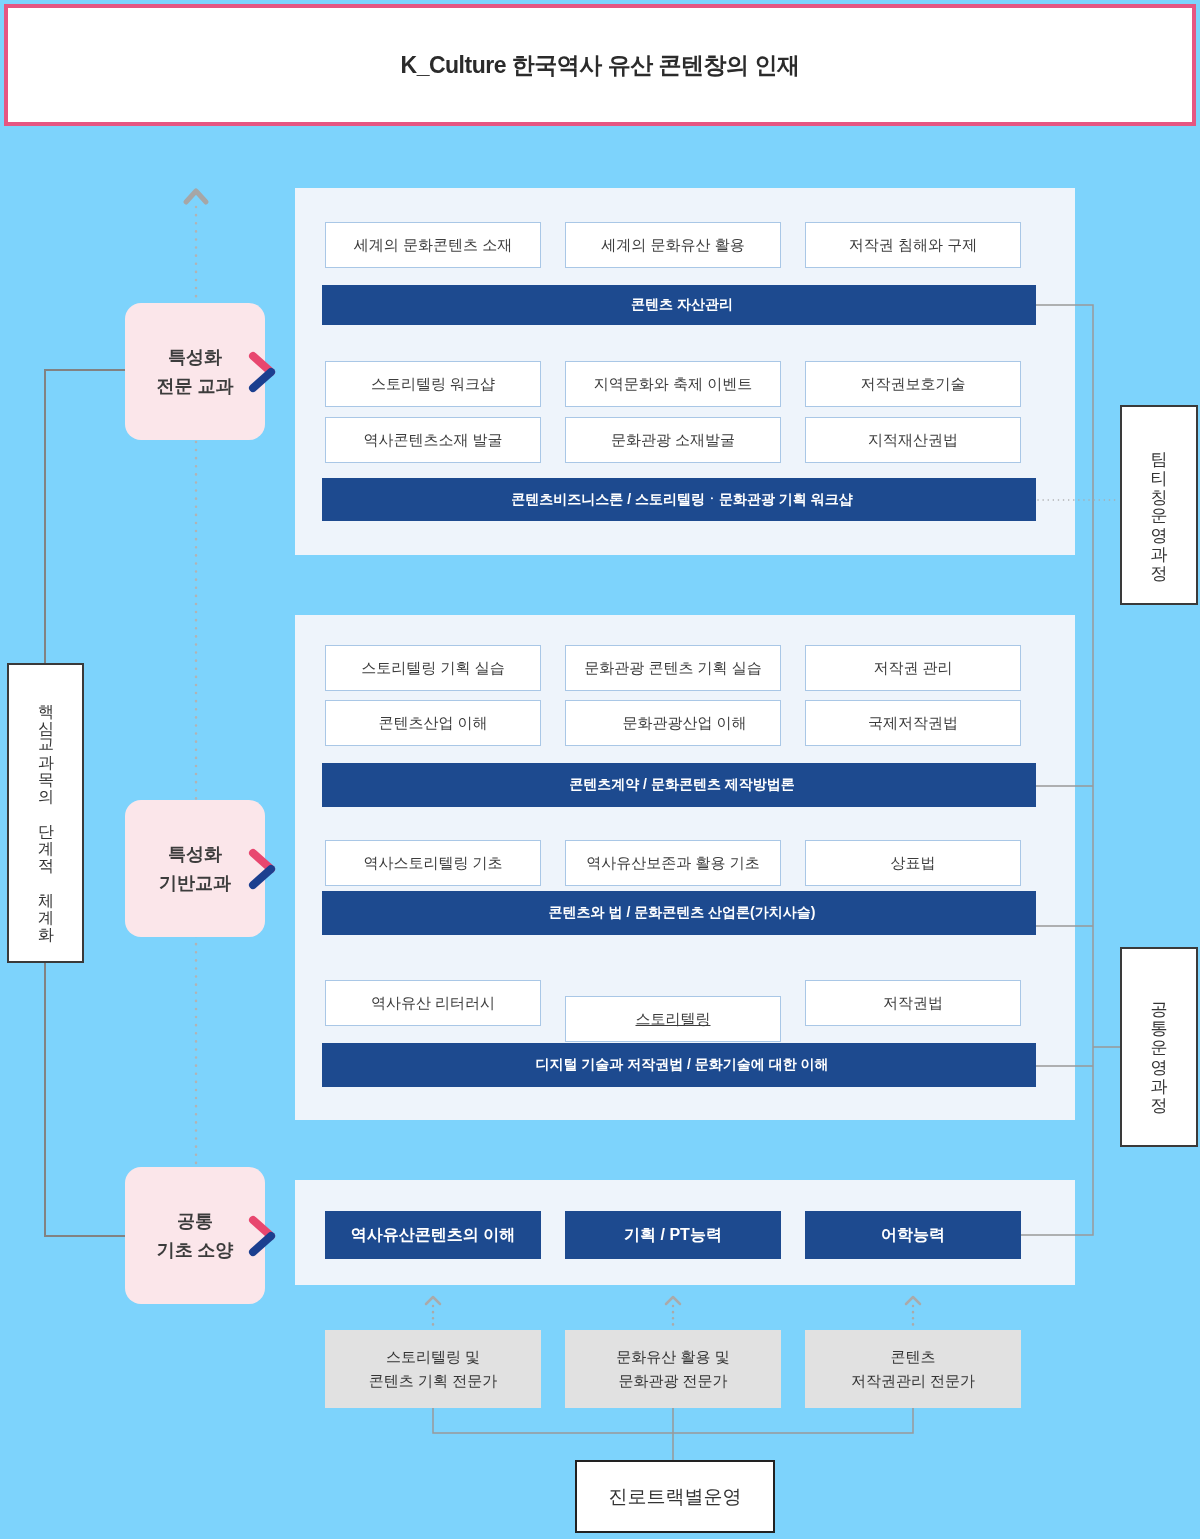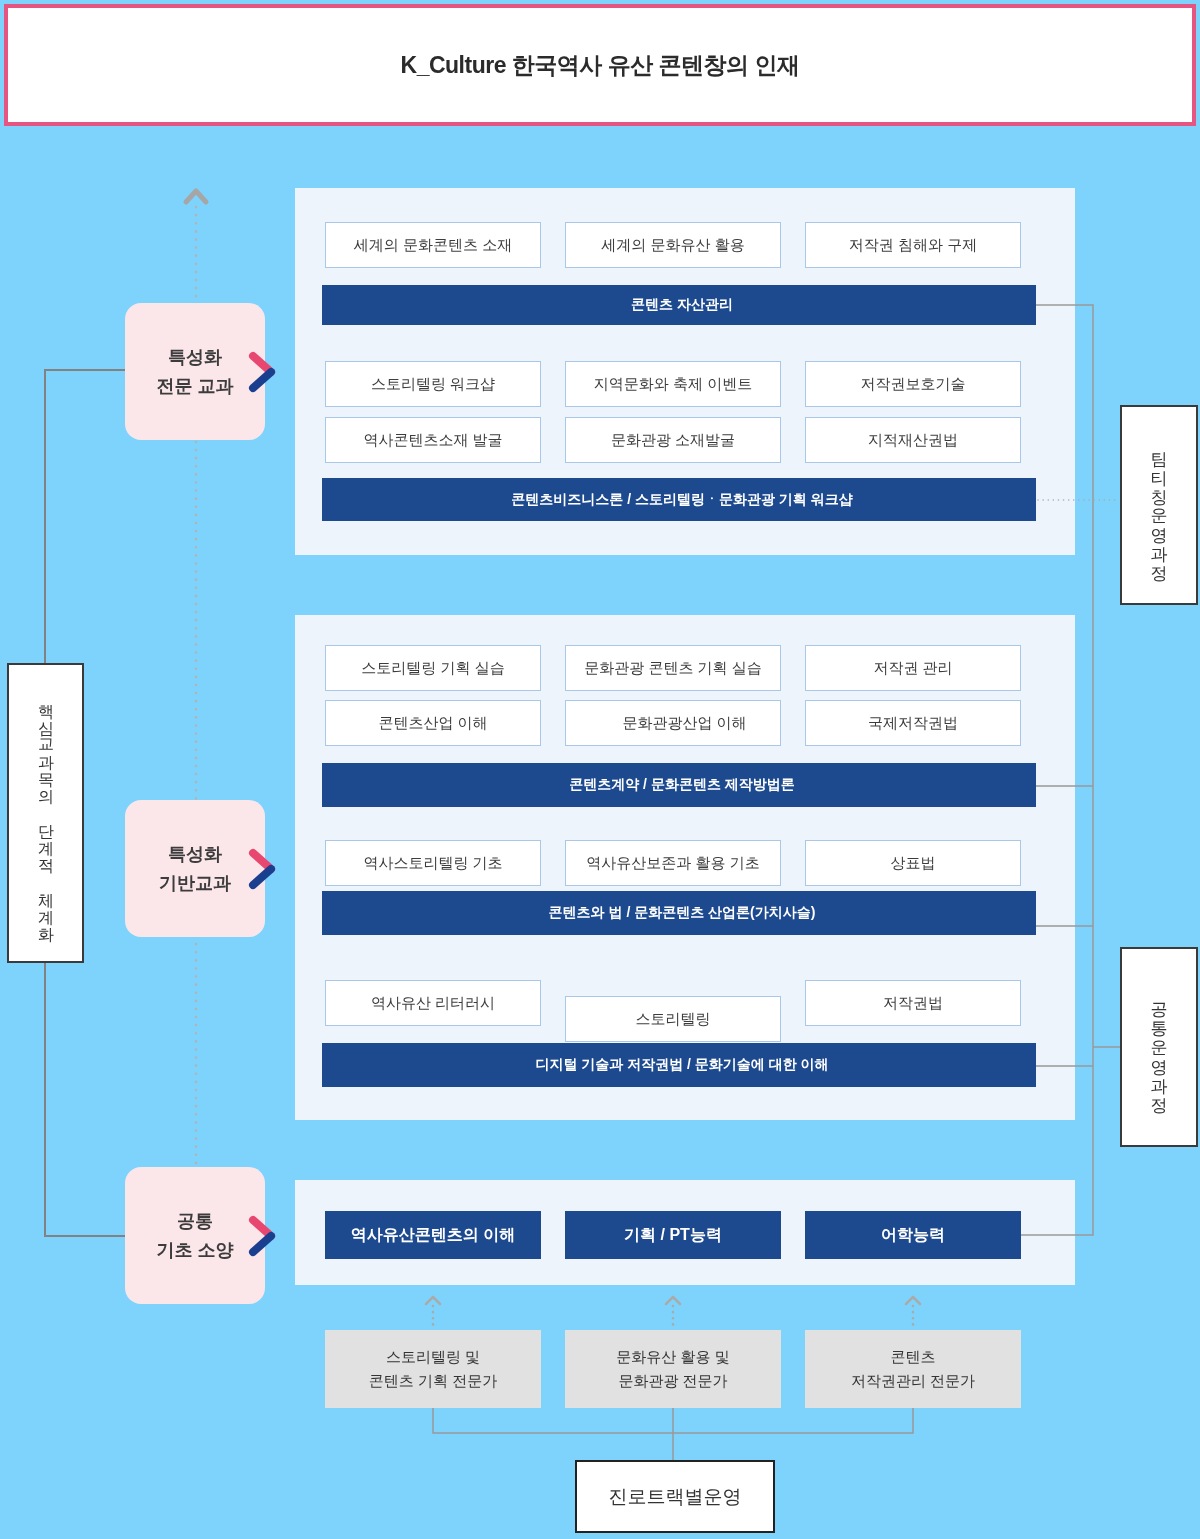--- a/index.html
+++ b/index.html
@@ -137,7 +137,7 @@
   <div class="abs course-box" style="left:805px;top:840px;">상표법</div>
   <div class="abs core-bar" style="top:891px;height:44px;">콘텐츠와 법 / 문화콘텐츠 산업론(가치사슬)</div>
   <div class="abs course-box" style="left:325px;top:980px;">역사유산 리터러시</div>
-  <div class="abs course-box" style="left:565px;top:996px;">스토리텔링</div>
+  <div class="abs course-box" style="left:565px;top:996px;text-decoration:underline;">스토리텔링</div>
   <div class="abs course-box" style="left:805px;top:980px;">저작권법</div>
   <div class="abs core-bar" style="top:1043px;height:44px;">디지털 기술과 저작권법 / 문화기술에 대한 이해</div>
 

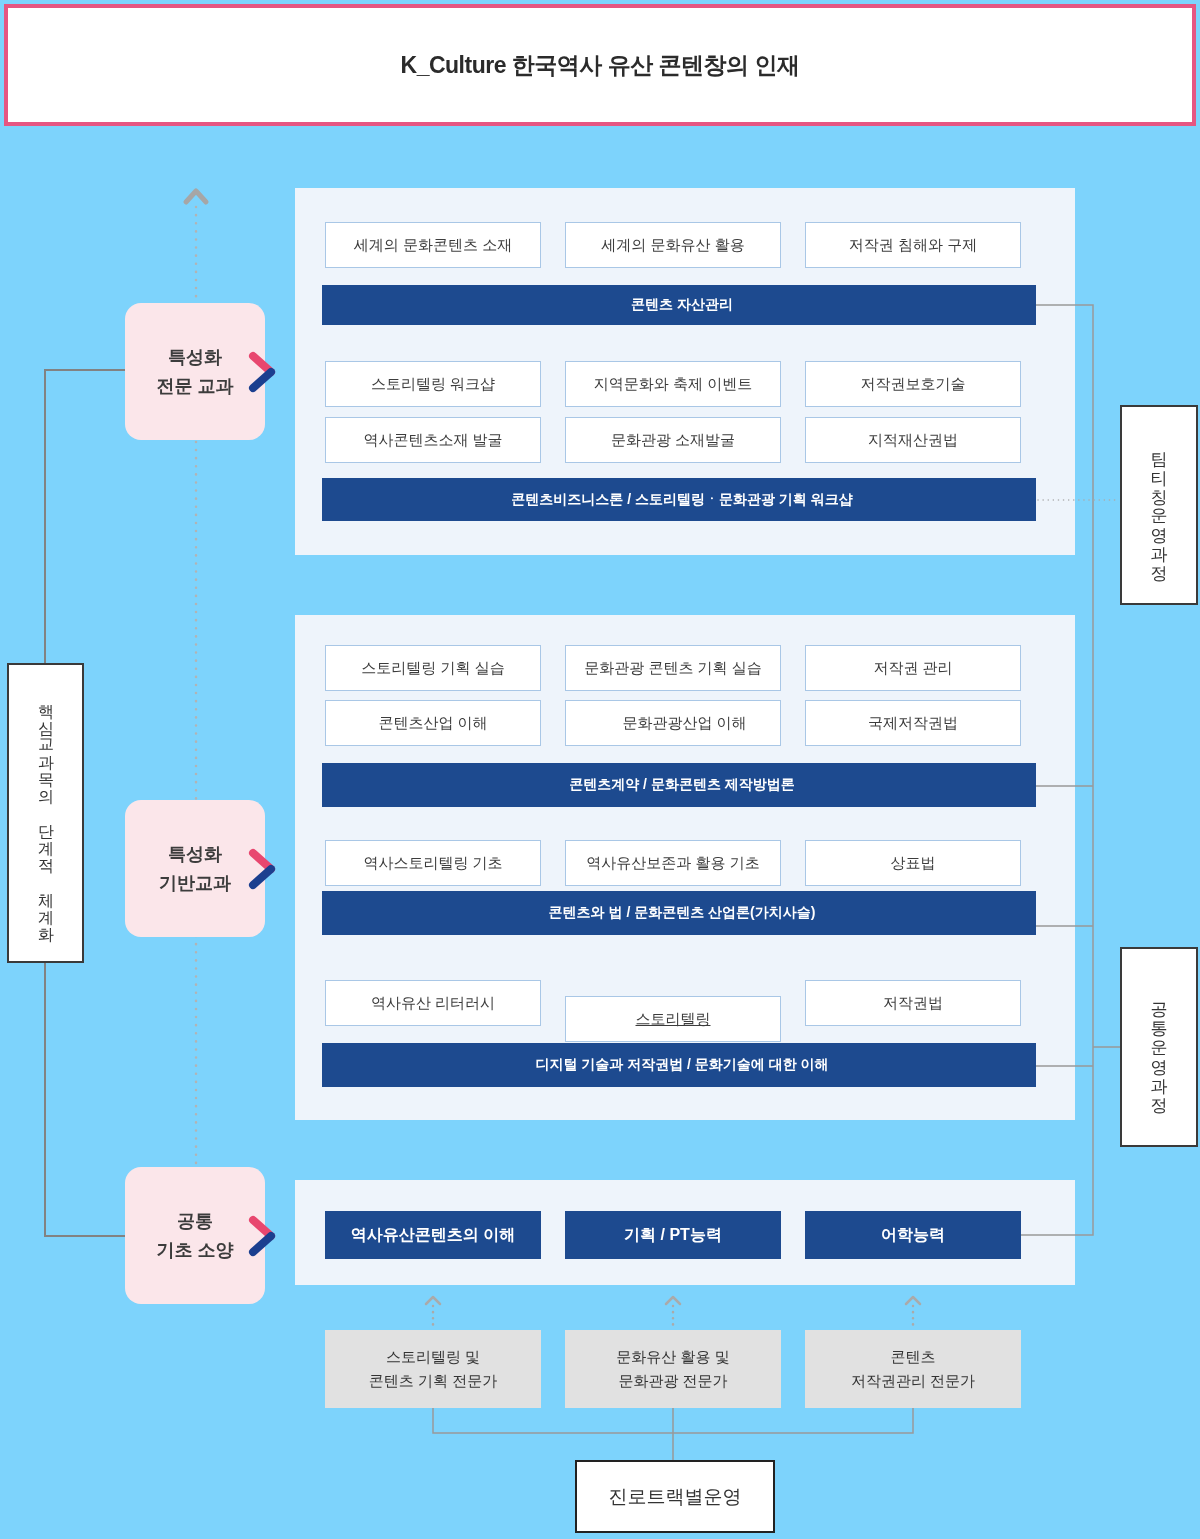--- a/index.html
+++ b/index.html
@@ -161,7 +161,7 @@
       <polyline points="23,22 5,38" fill="none" stroke="#1b3f8f" stroke-width="8" stroke-linecap="round"></polyline>
     </svg>
   </div>
-  <div class="abs level-box" style="top:1167px;">
+  <div class="abs level-box" style="top:1167px;font-family:Liberation Serif, serif;">
     <span>공통
 기초 소양</span>
     <svg class="chev" viewBox="0 0 30 44">

